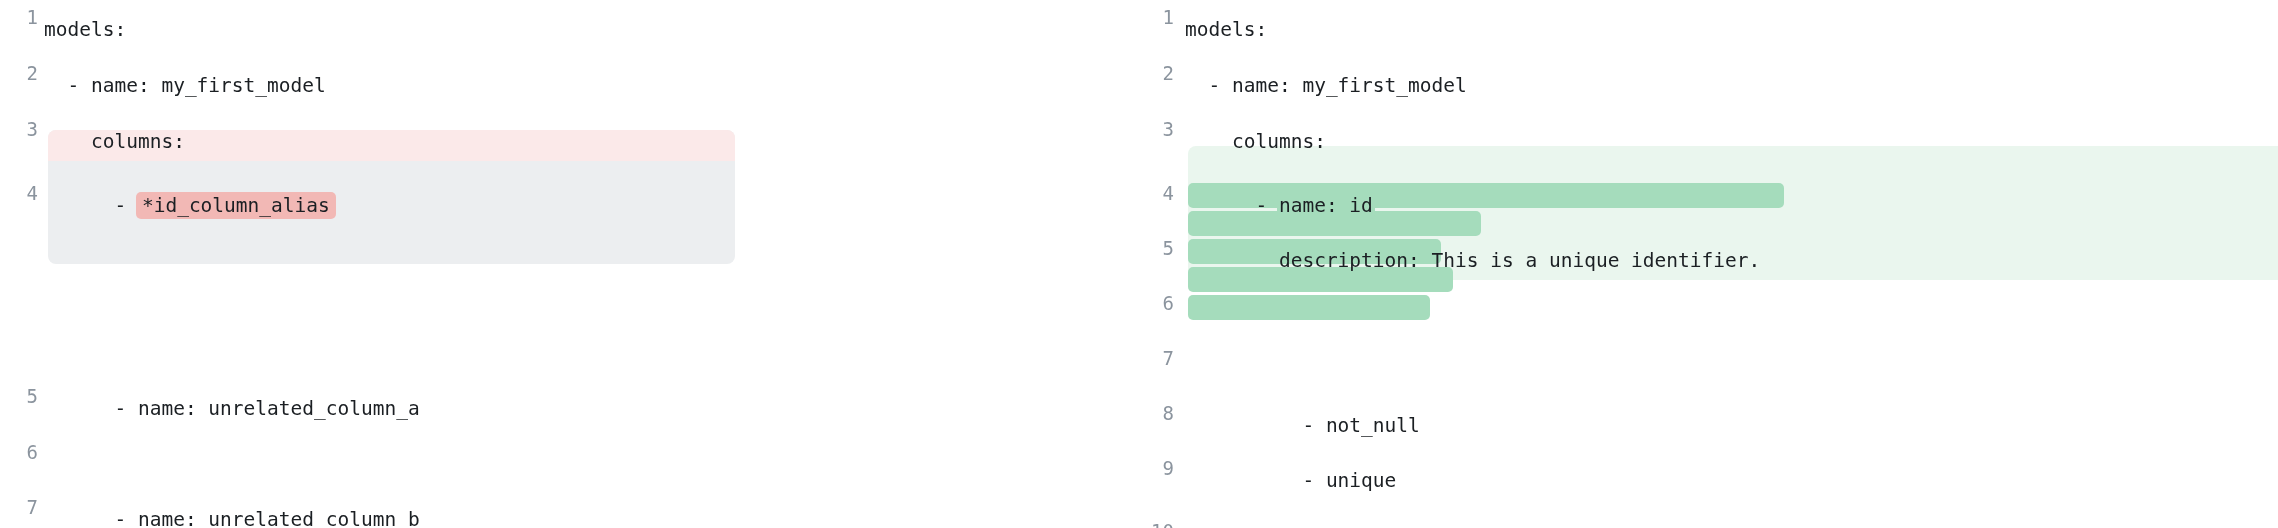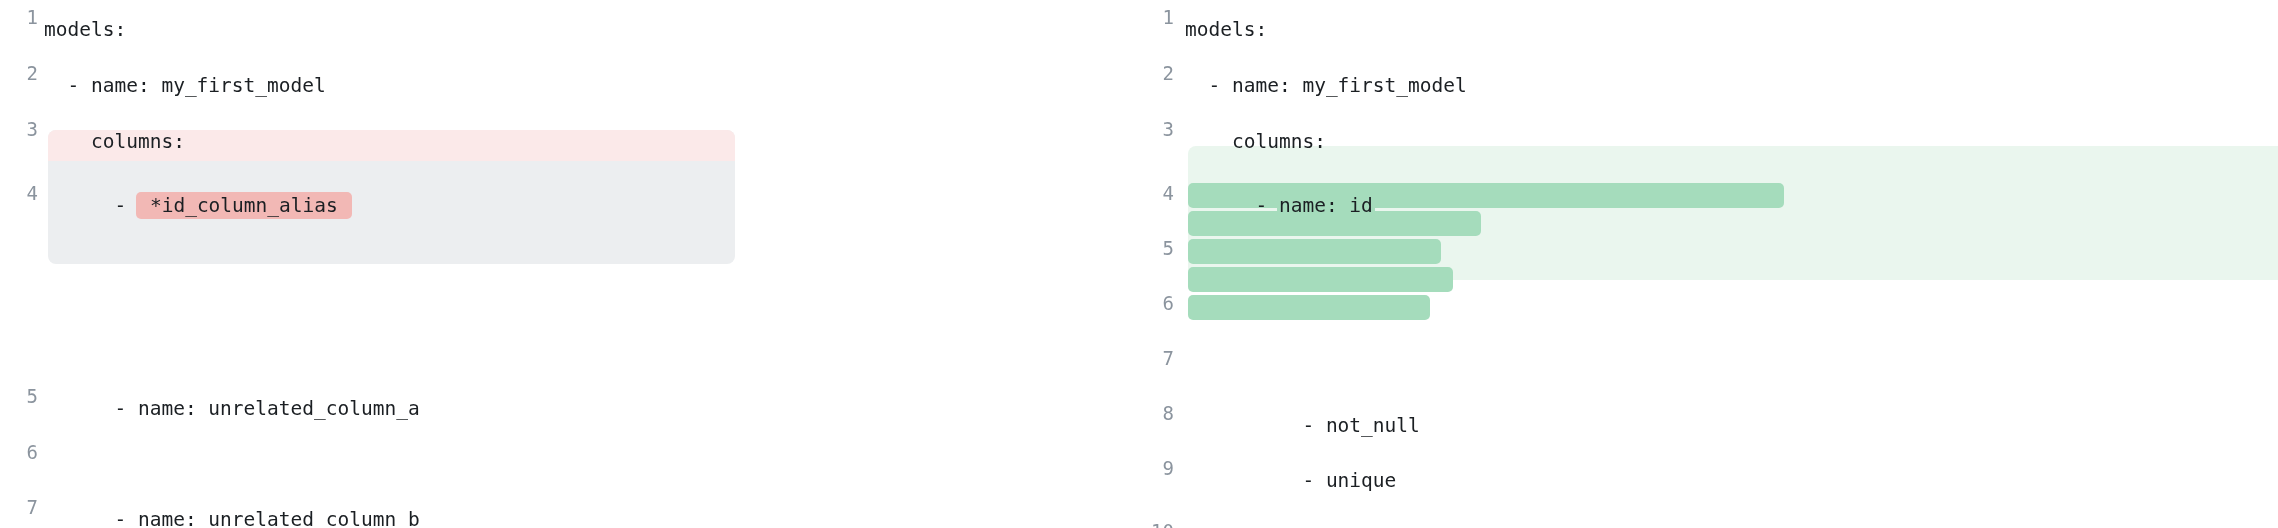--- a/index.html
+++ b/index.html
@@ -77,7 +77,7 @@
   .pill-removed {
     background: #f2b8b5;
     border-radius: 5px;
-    padding: 2px 14px;
+    padding: 2px 6px;
     margin: 0 -2px;
   }
 

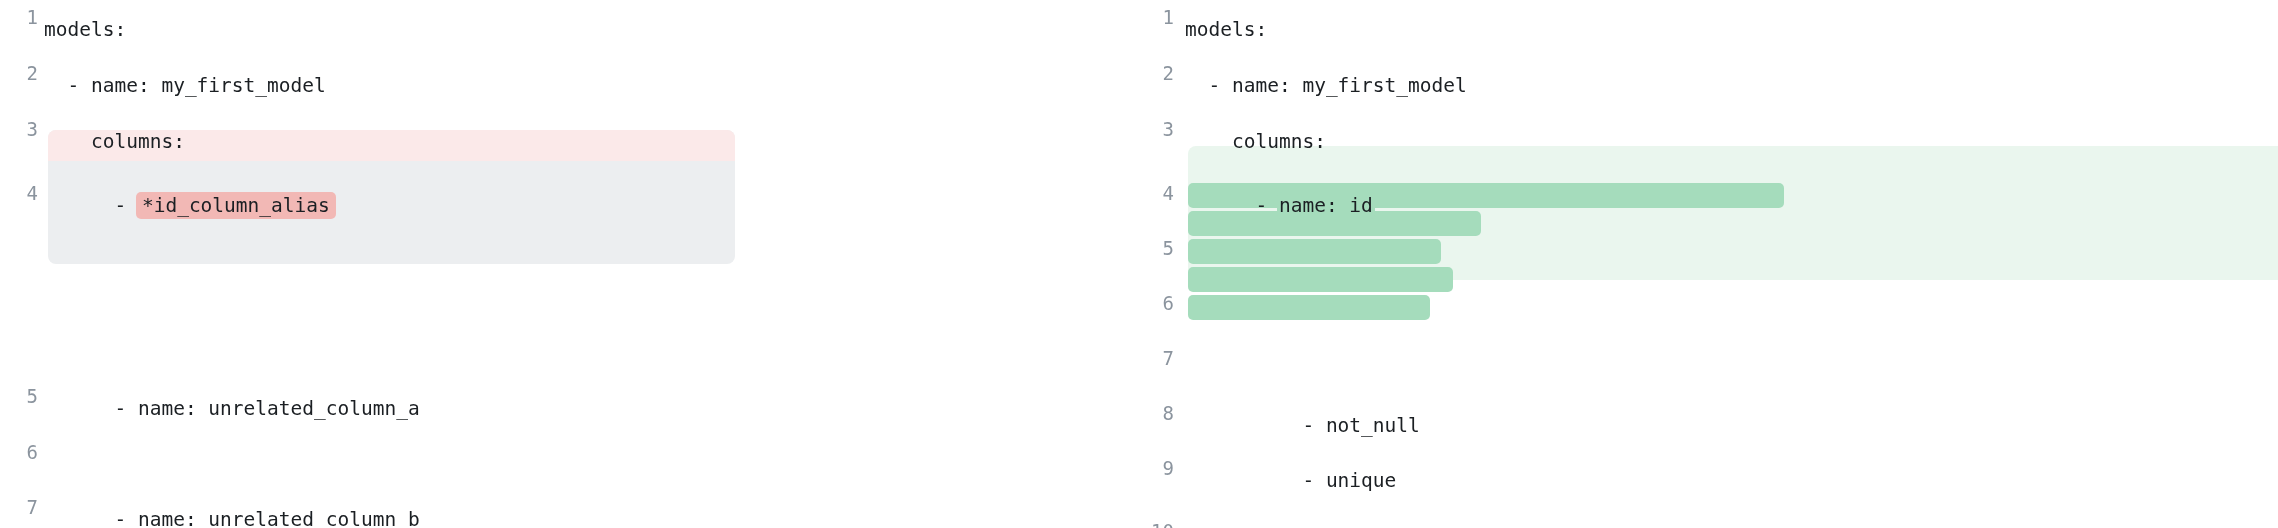--- a/index.html
+++ b/index.html
@@ -200,6 +200,7 @@
 
       <div class="code-line" style="top:127px;">
         <span class="ln">5</span>
+        <span class="ctext">        description: This is a unique identifier.</span>
       </div>
 
       <div class="code-line" style="top:155px;">

